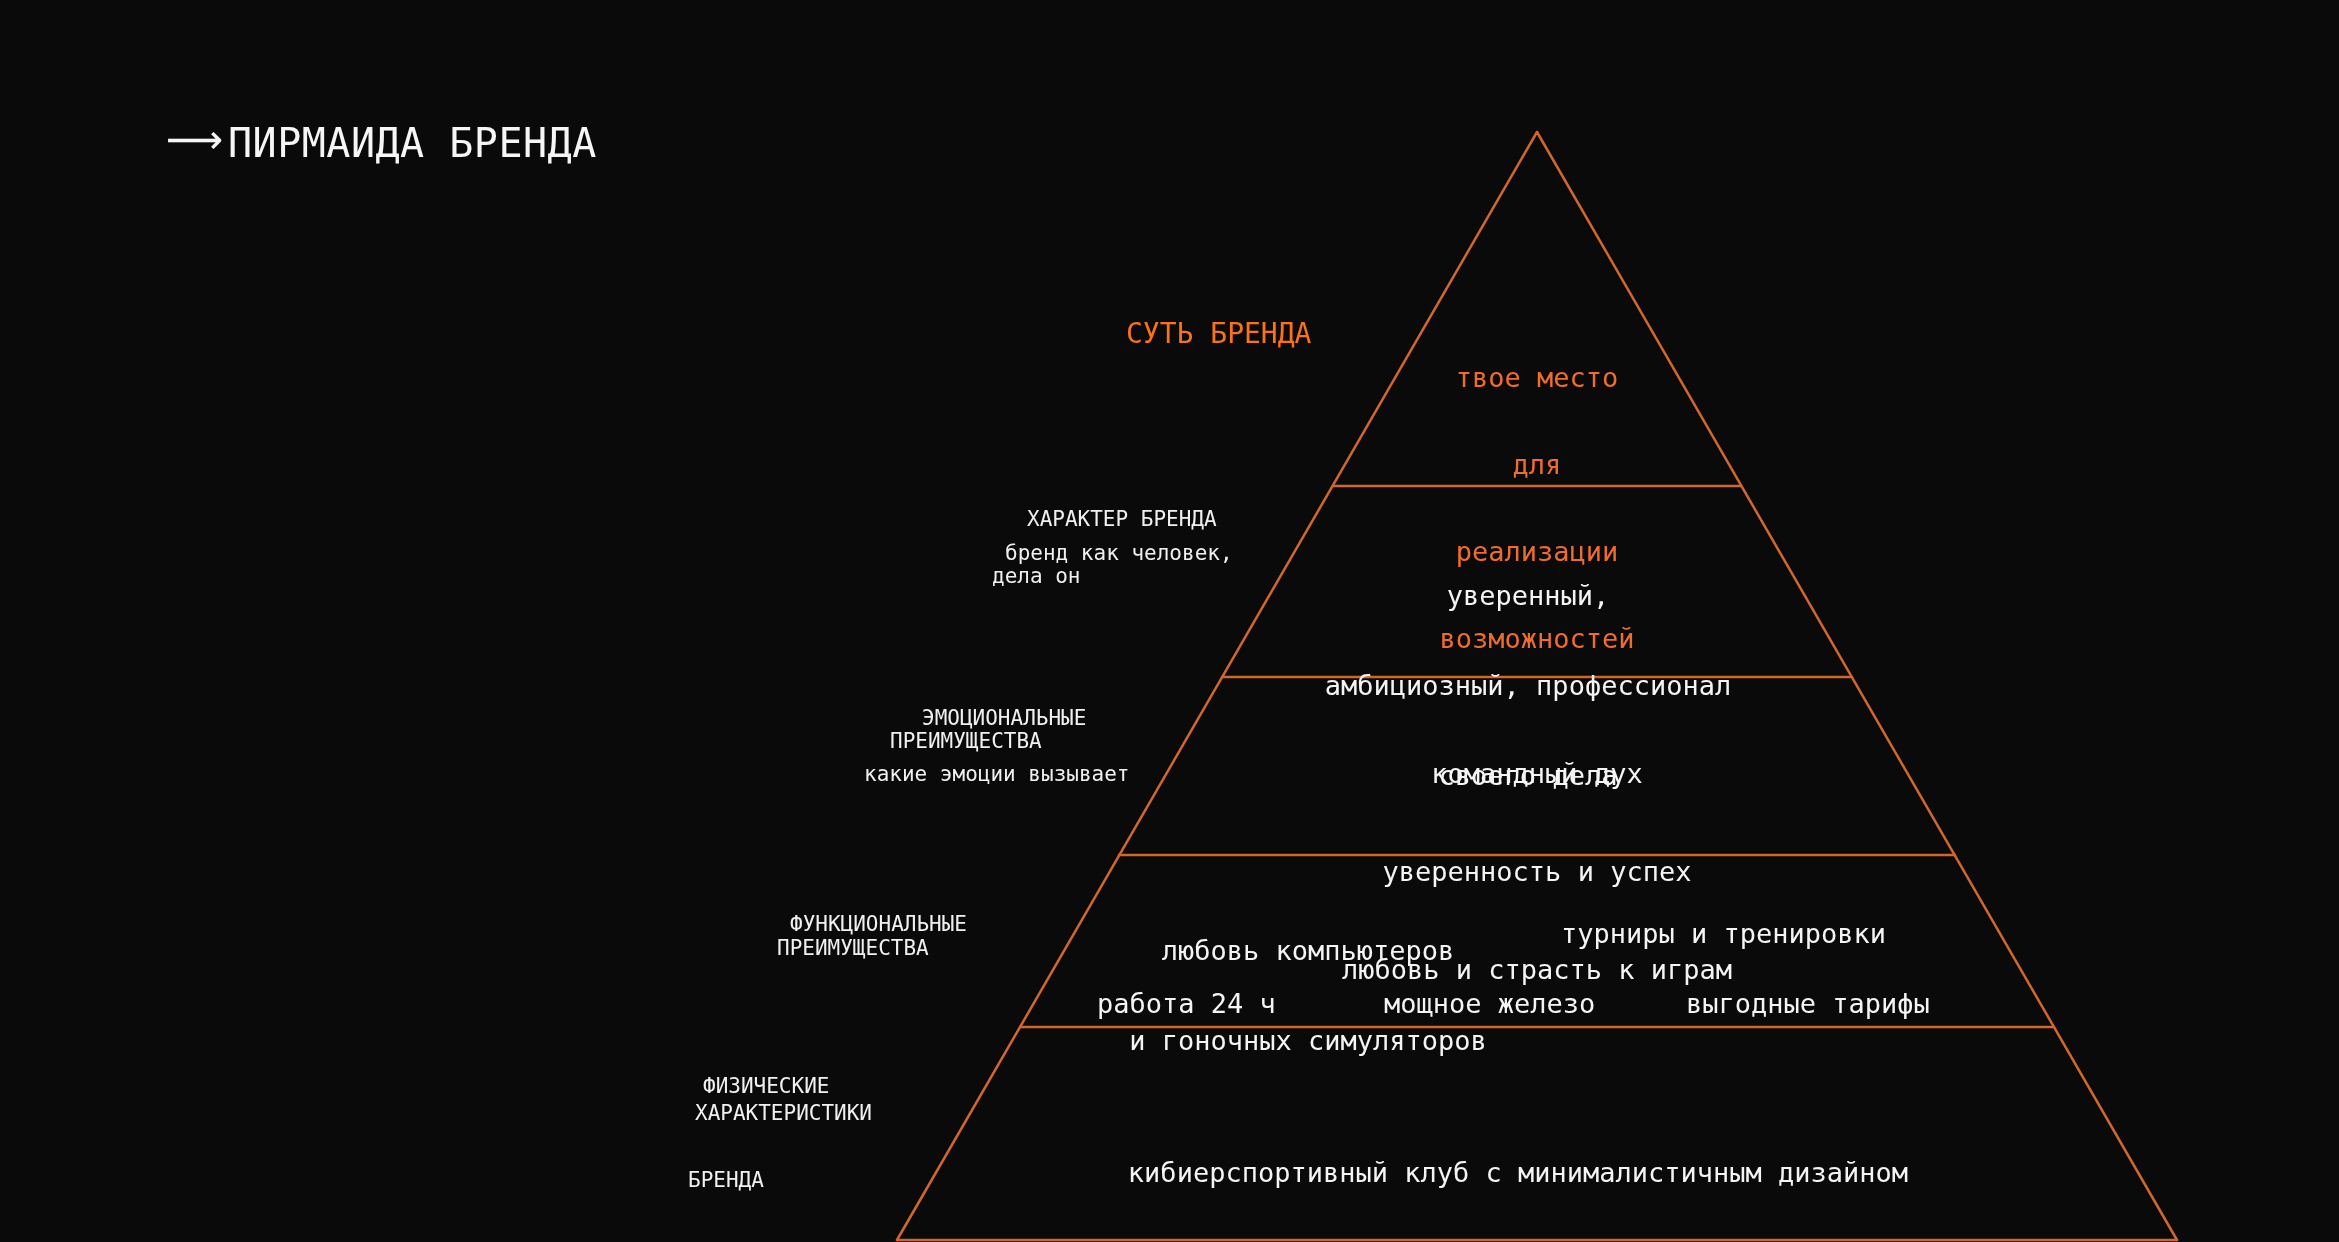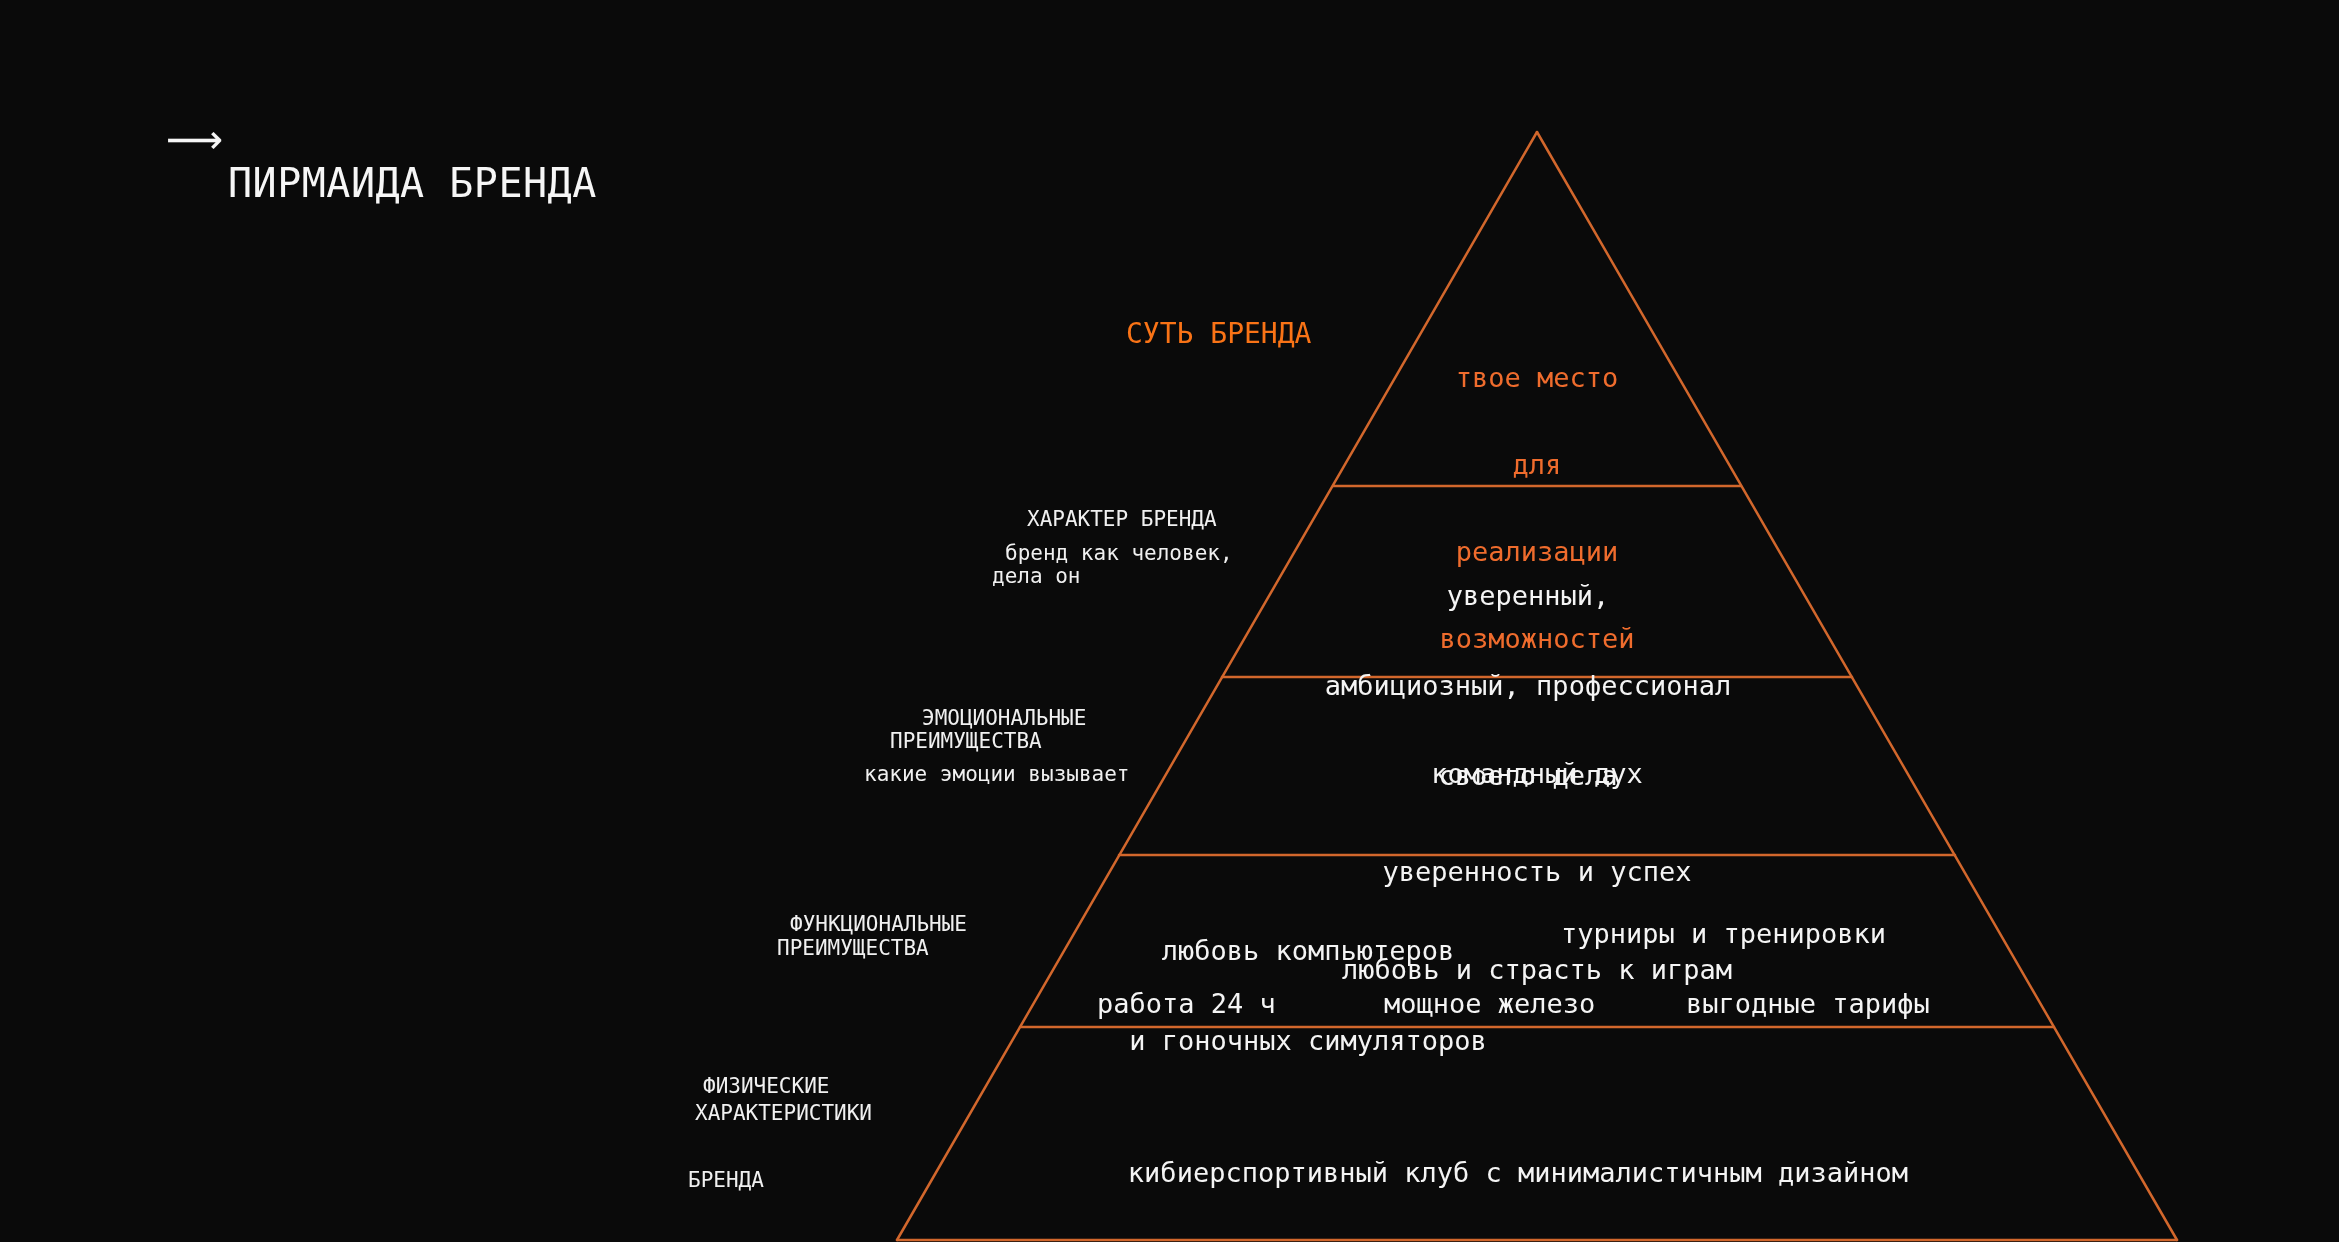--- a/index.html
+++ b/index.html
@@ -46,7 +46,7 @@
   </svg>
 
   <span class="abs arrow" style="left:166px; top:119px;">⟶</span>
-  <span class="abs title" style="left:228px; top:123px;margin-top:40px;">ПИРМАИДА БРЕНДА</span>
+  <span class="abs title" style="left:228px; top:123px;">ПИРМАИДА БРЕНДА</span>
 
   <span class="abs essence-label" style="left:1126px; top:320px;">СУТЬ БРЕНДА</span>
   <div class="abs cblock content orange lh33" style="left:1287px; top:307px; width:500px;">

